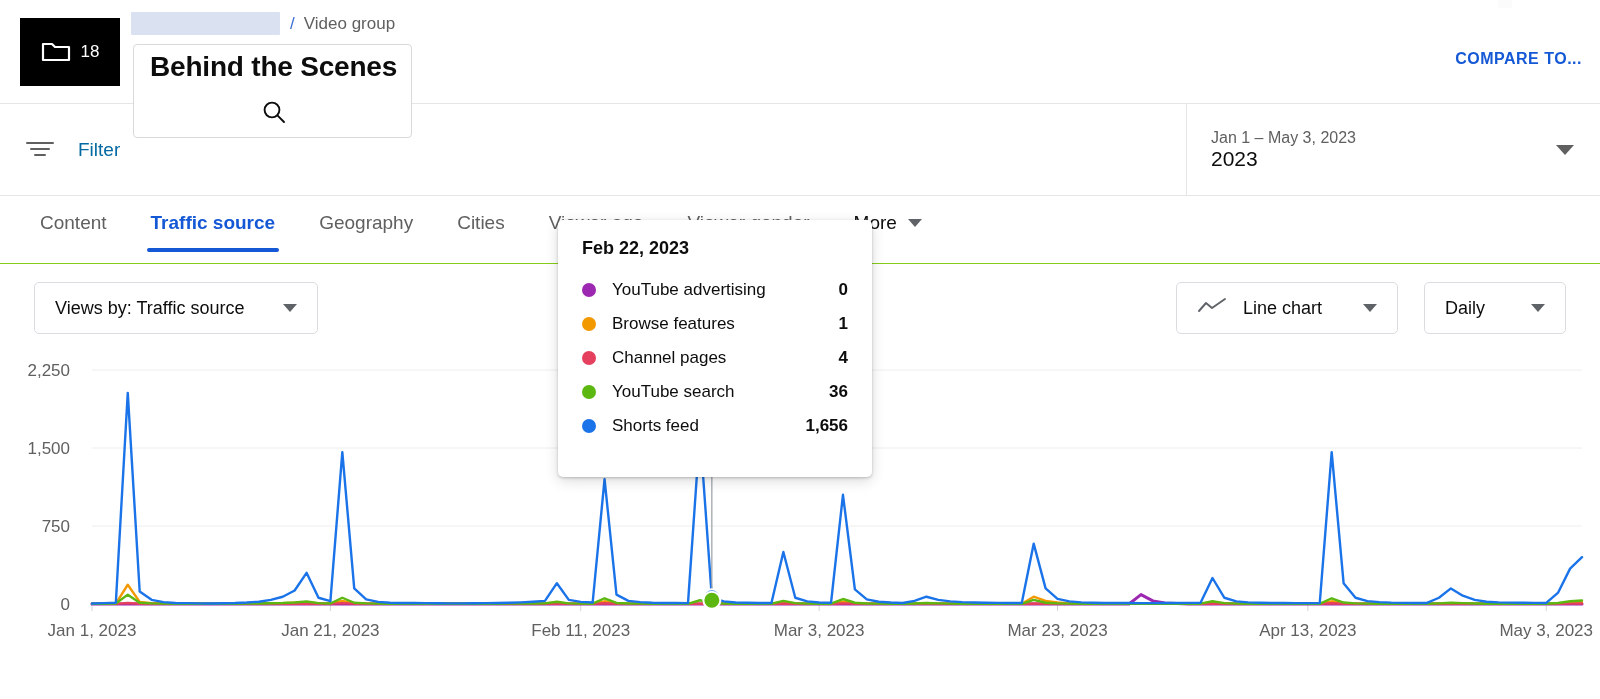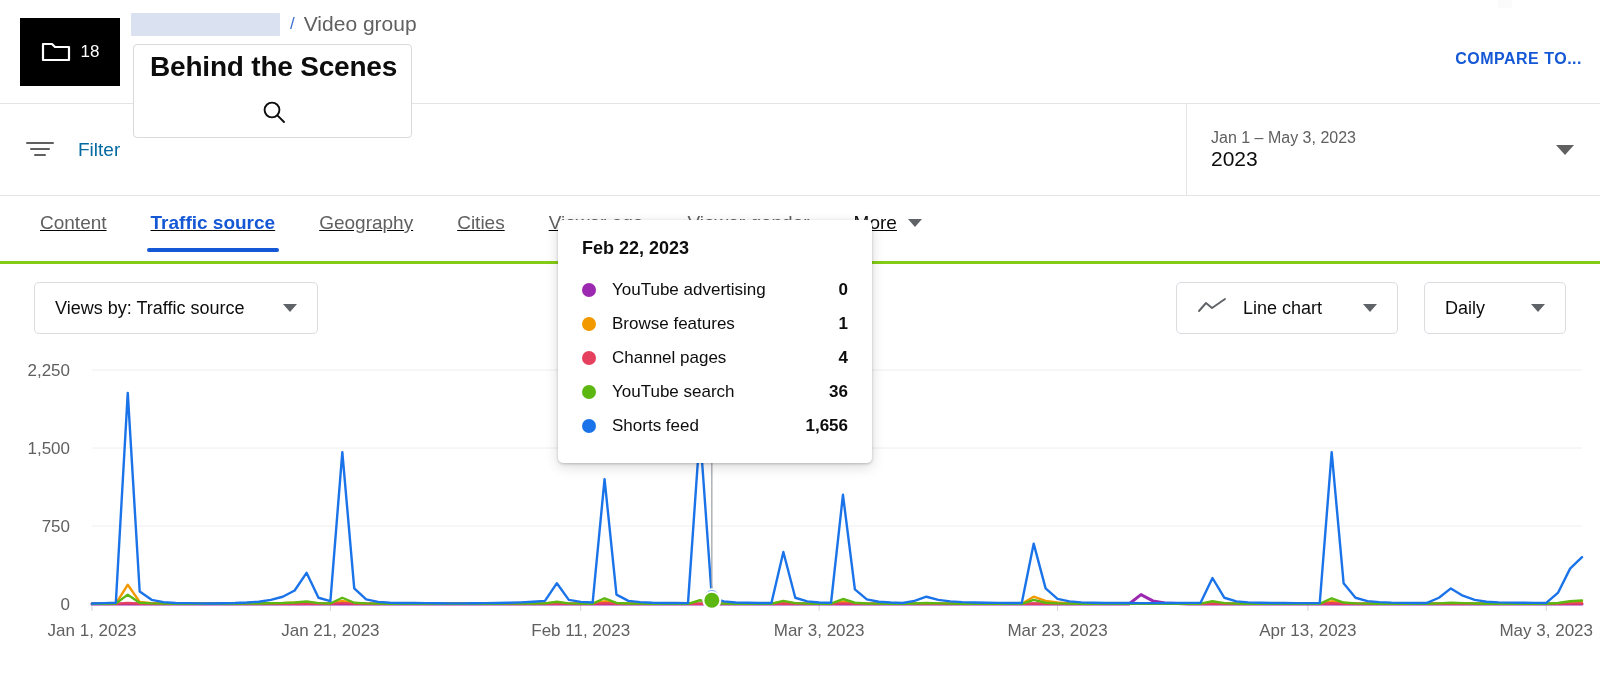--- a/index.html
+++ b/index.html
@@ -43,7 +43,7 @@
     border-radius: 1px;
   }
   .bc-sep { color: #3b6fd4; margin: 0 9px 0 10px; font-size: 17px; }
-  .bc-type { color: #606060; font-size: 21px; }
+  .bc-type { color: #606060; font-size: 17px; }
   .title-box {
     position: absolute; left: 133px; top: 44px;
     display: flex; align-items: center;

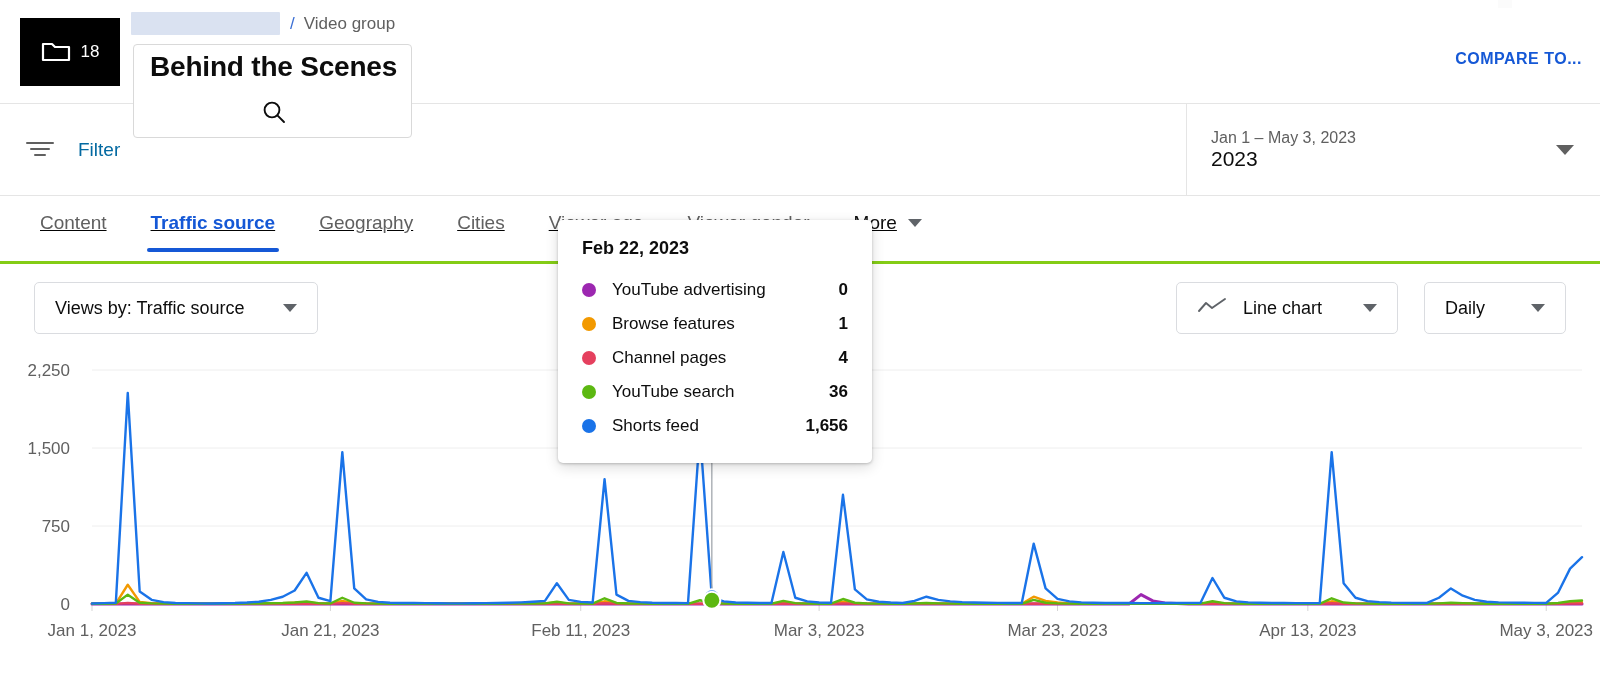--- a/index.html
+++ b/index.html
@@ -102,11 +102,10 @@
   
   .tabs {
     position: relative; height: 68px;
-    border-bottom: 3px solid #84cc16;
+    border-bottom: 1px solid #84cc16;
     display: flex; align-items: flex-start;
     padding: 12px 0 0 18px;
     gap: 0;
-    text-decoration: underline;
   }
   .tab {
     position: relative;

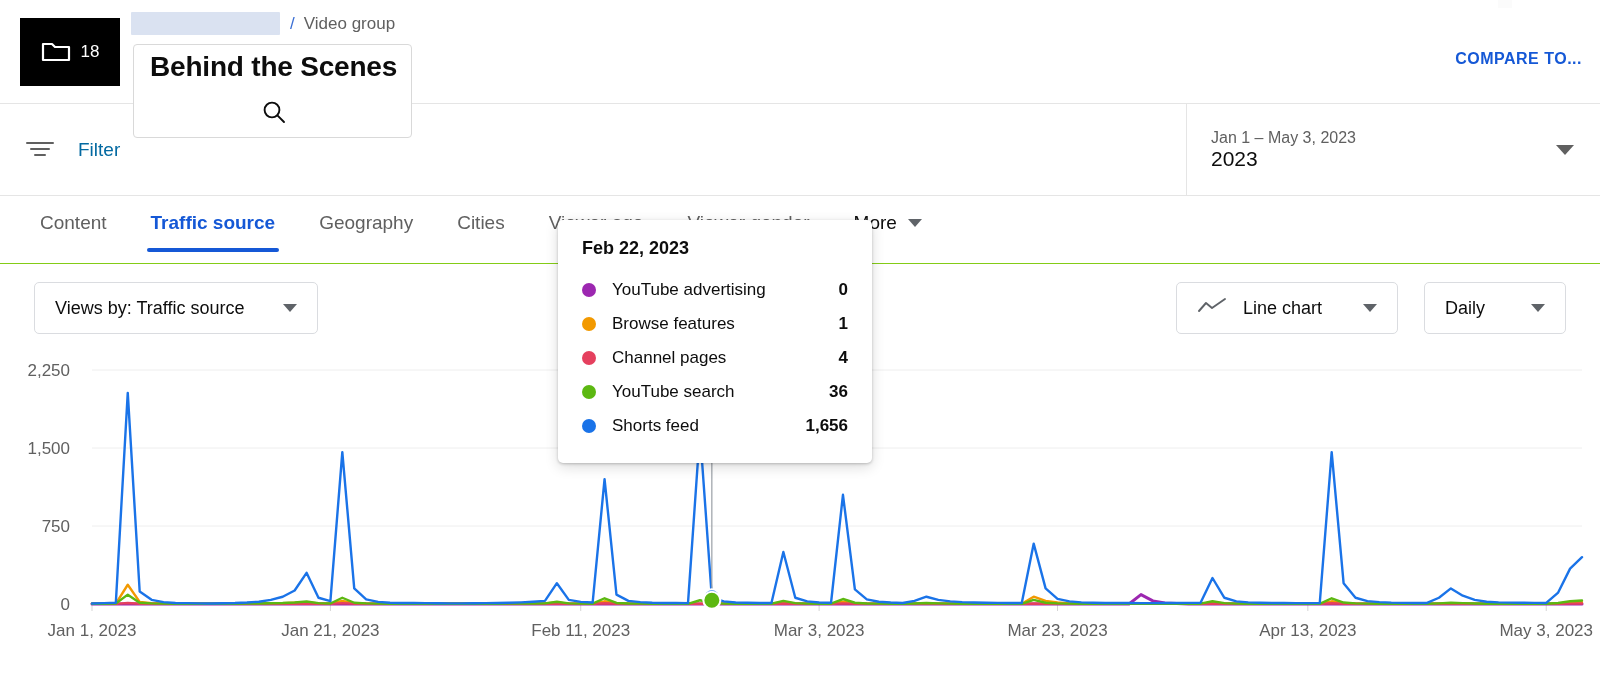--- a/index.html
+++ b/index.html
@@ -160,7 +160,7 @@
     background: #fff;
     border-radius: 5px;
     box-shadow: 0 1px 3px rgba(0,0,0,.22), 0 4px 14px rgba(0,0,0,.14);
-    padding: 18px 24px 20px 24px;
+    padding: 18px 24px 34px 24px;
     z-index: 40;
   }
   .tt-date { font-size: 18px; font-weight: 700; color: #0d0d0d; margin-bottom: 14px; }

